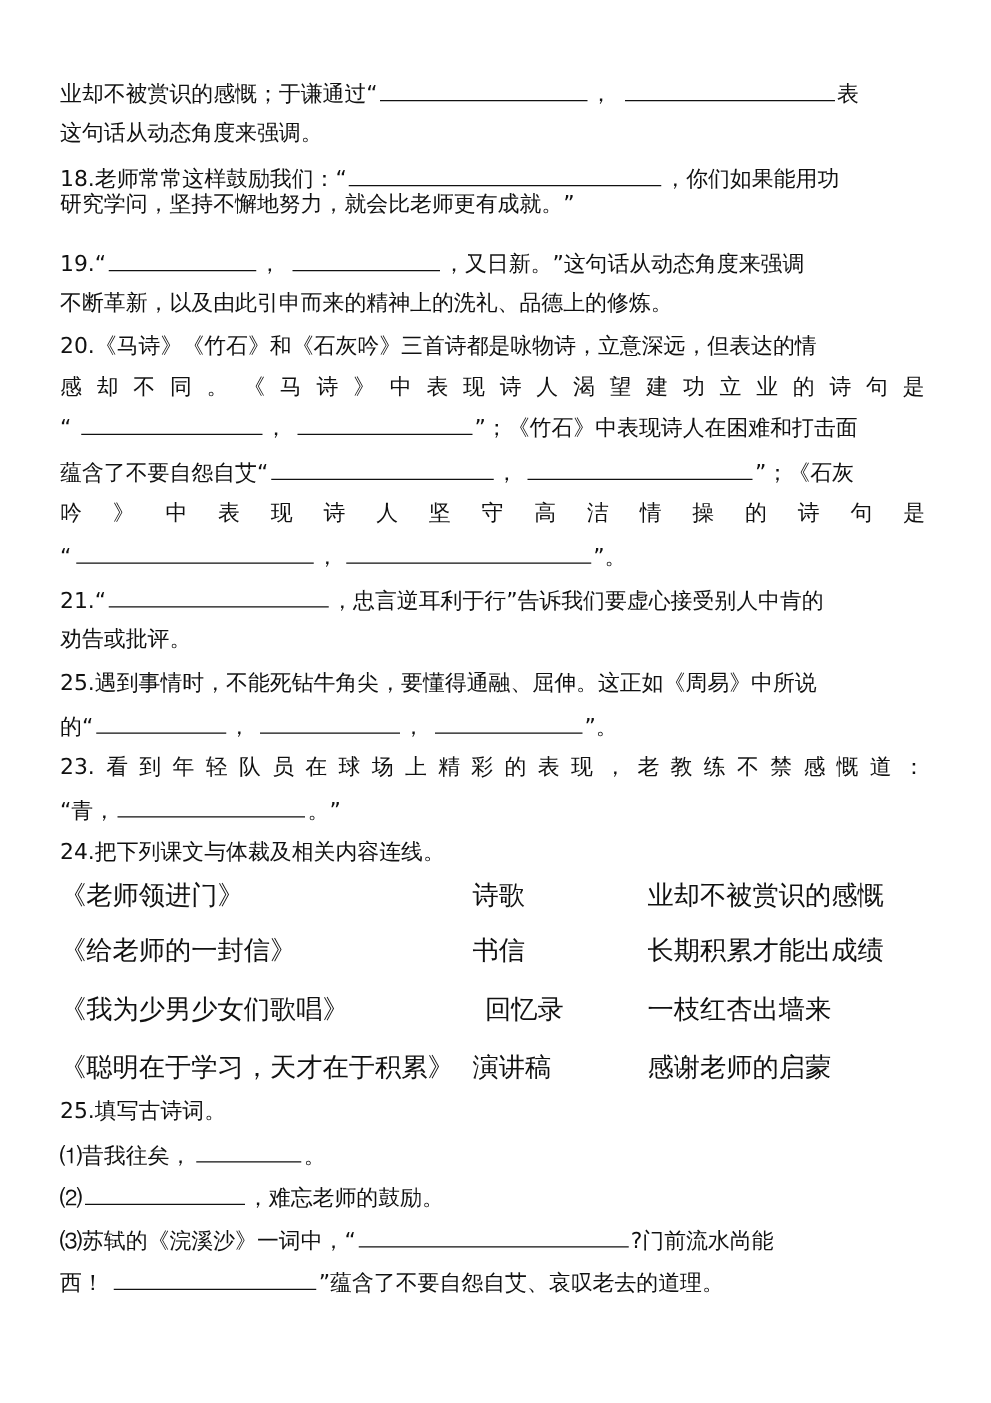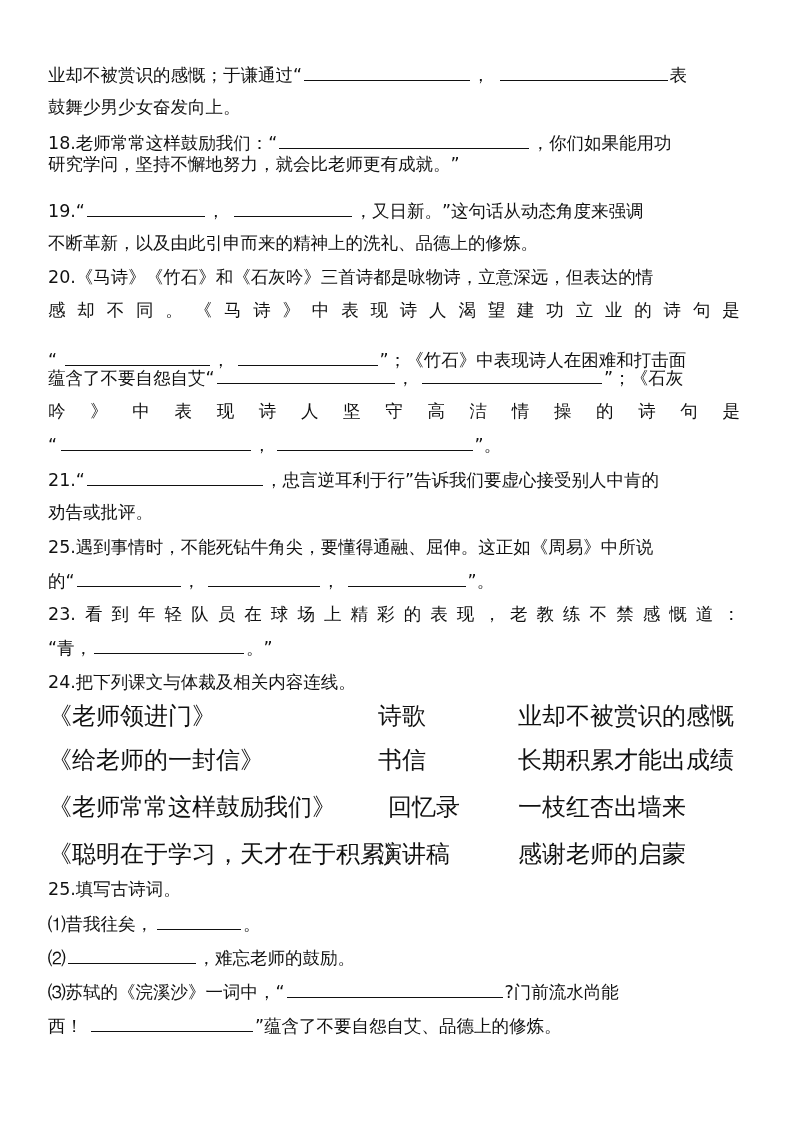--- a/index.html
+++ b/index.html
@@ -25,7 +25,7 @@
 <div class="line" style="top:62px">
   <span>业却不被赏识的感慨；于谦通过“</span><span class="blank" style="width:166px"></span><span>，</span><span class="blank" style="width:168px;margin-left:10px"></span><span>表</span>
 </div>
-<div class="line" style="top:95px">鼓舞少男少女奋发向上。</div>
+<div class="line" style="top:95px">这句话从动态角度来强调。</div>
 
 <div class="line" style="top:130px">
   <span>18.老师常常这样鼓励我们：“</span><span class="blank" style="width:250px"></span><span>，你们如果能用功</span>

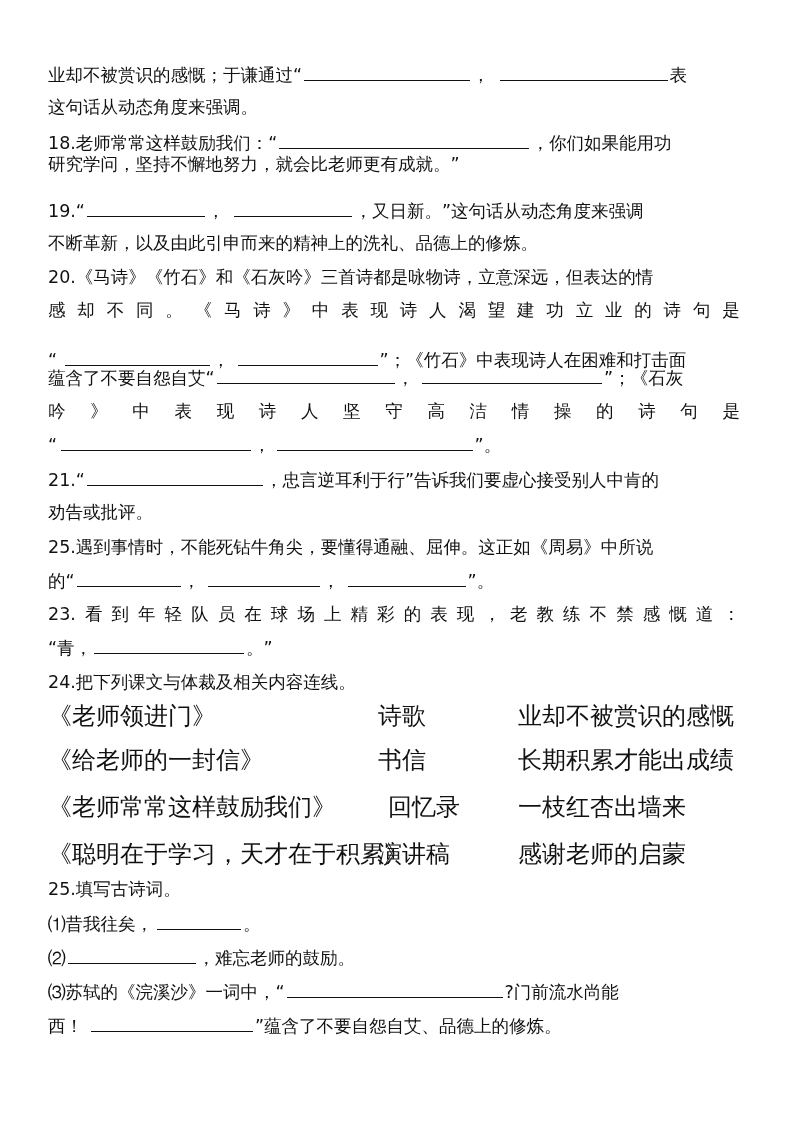--- a/index.html
+++ b/index.html
@@ -64,7 +64,7 @@
     <span>句</span>
     <span>是</span>
   </div>
-<div class="line" style="top:347px">
+<div class="line" style="top:329px">
   <span>“</span><span class="blank" style="width:145px;margin-left:8px"></span><span>，</span><span class="blank" style="width:140px;margin-left:8px"></span><span>”；《竹石》中表现诗人在困难和打击面</span>
 </div>
 <div class="line" style="top:365px">

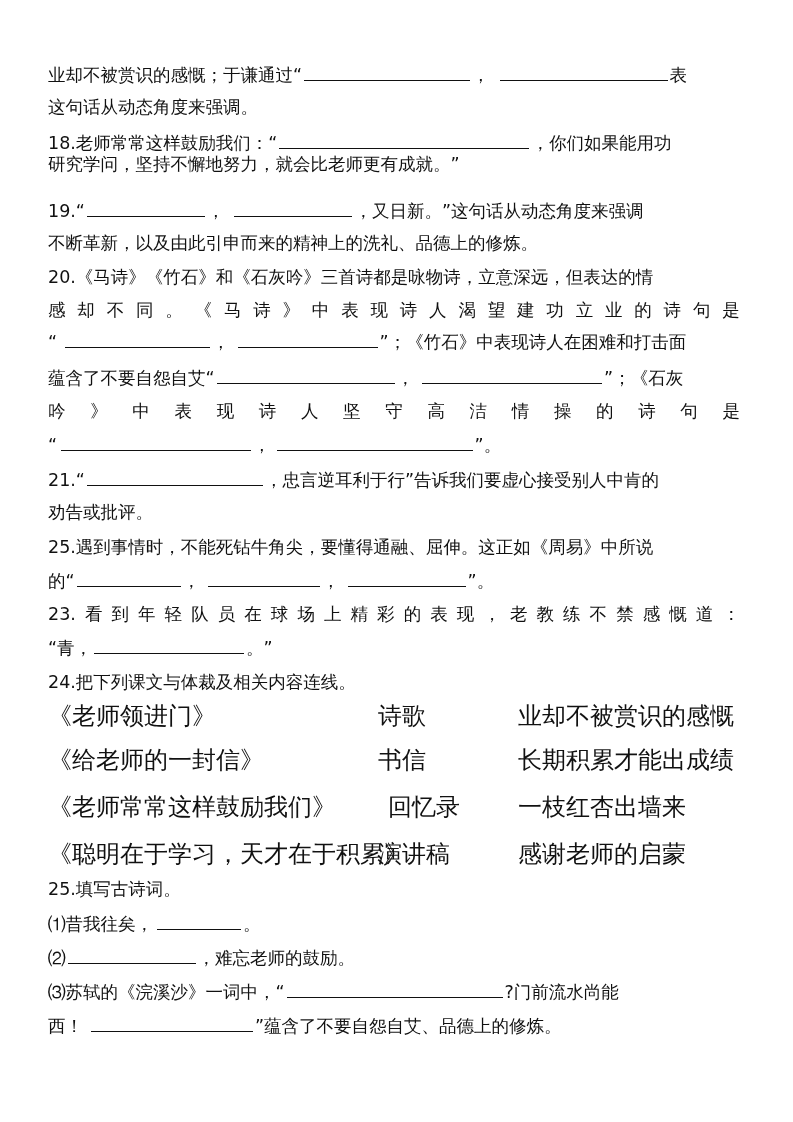--- a/index.html
+++ b/index.html
@@ -17,7 +17,7 @@
     height: 18px; vertical-align: baseline; margin: 0 2px;
   }
   .justify { display: flex; justify-content: space-between; width: 692px; }
-  .col { position: absolute; font-size: 24px; line-height: 24px; white-space: nowrap; text-align: right; }
+  .col { position: absolute; font-size: 21px; line-height: 24px; white-space: nowrap; text-align: right; }
 </style>
 </head>
 <body>

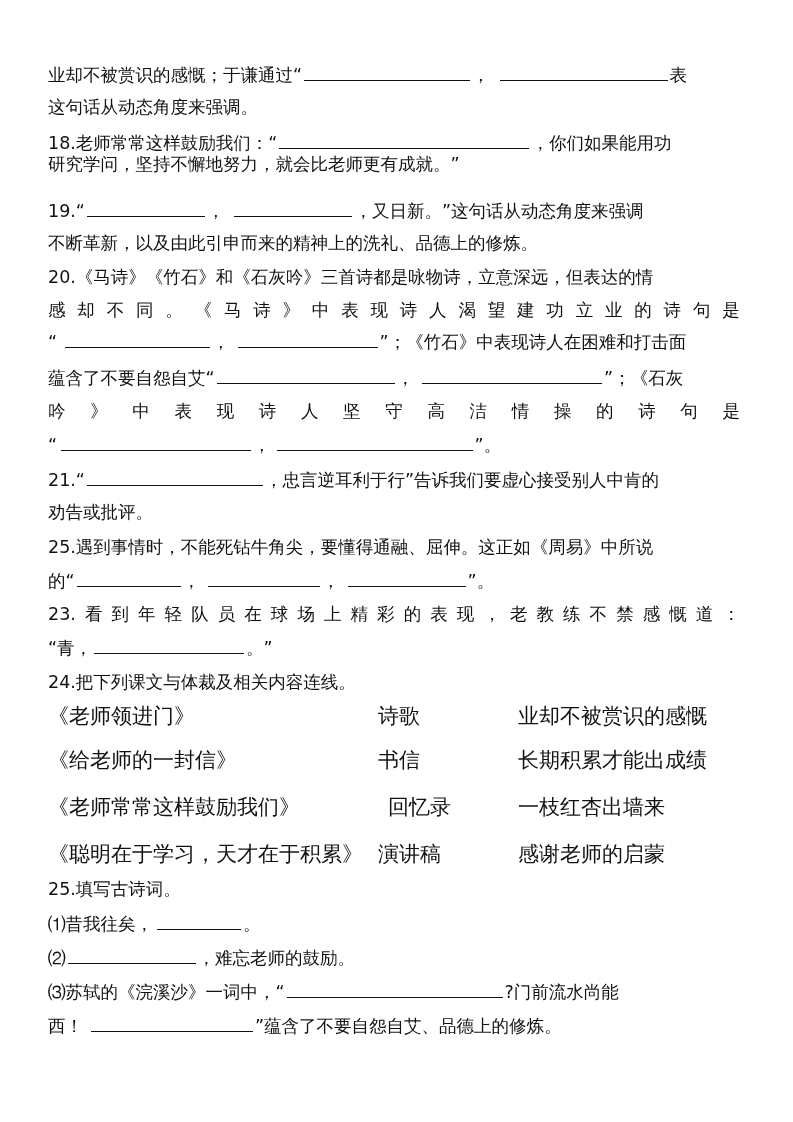--- a/index.html
+++ b/index.html
@@ -145,7 +145,7 @@
   <div class="col" style="left:378px;top:748px">书信</div>
   <div class="col" style="left:518px;top:748px">长期积累才能出成绩</div>
 
-  <div class="col" style="left:48px;top:795px">《老师常常这样鼓励我们》</div>
+  <div class="col" style="left:48px;top:795px">《我为少男少女们歌唱》</div>
   <div class="col" style="left:388px;top:795px">回忆录</div>
   <div class="col" style="left:518px;top:795px">一枝红杏出墙来</div>
 

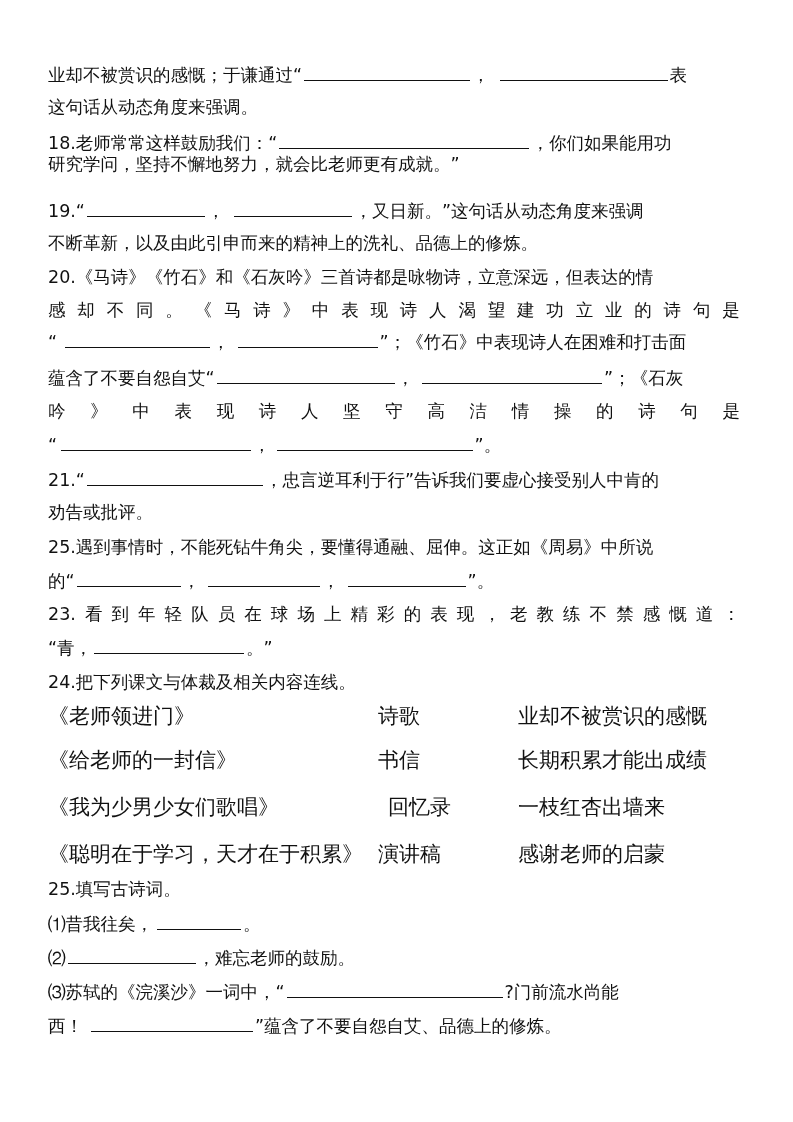--- a/index.html
+++ b/index.html
@@ -165,7 +165,7 @@
   <span>⑶苏轼的《浣溪沙》一词中，“</span><span class="blank" style="width:216px"></span><span>?门前流水尚能</span>
 </div>
 <div class="line" style="top:1013px">
-  <span>西！</span><span class="blank" style="width:162px;margin-left:8px"></span><span>”蕴含了不要自怨自艾、品德上的修炼。</span>
+  <span>西！</span><span class="blank" style="width:162px;margin-left:8px"></span><span>”蕴含了不要自怨自艾、哀叹老去的道理。</span>
 </div>
 
 </body></html>

